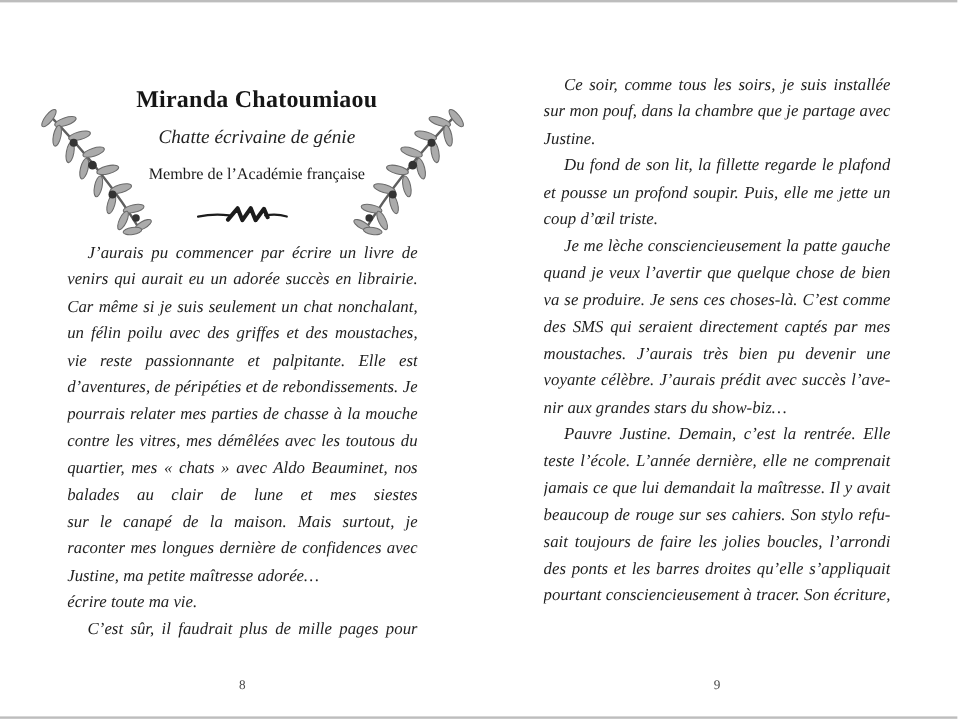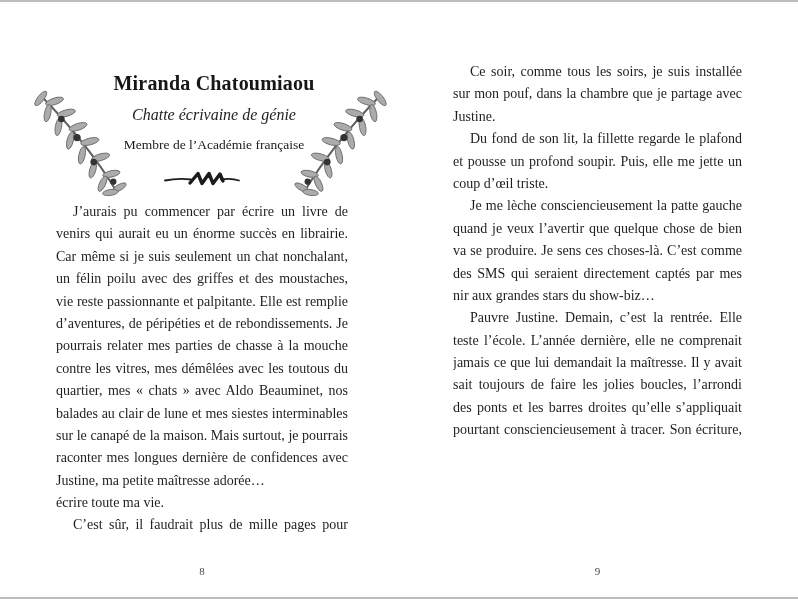--- a/index.html
+++ b/index.html
@@ -31,7 +31,7 @@
   .divider { position:absolute; left:56px; top:169px; width:292px; display:flex; justify-content:center; }
 
   
-  .body-text { position:absolute; font-size:14px; }
+  .body-text { position:absolute; font-size:14px;font-style:italic; }
   .body-text-left  { left:56px;  top:201px; width:292px; }
   .body-text-right { left:453px; top:61px;  width:289px; }
   .para { margin:0; }

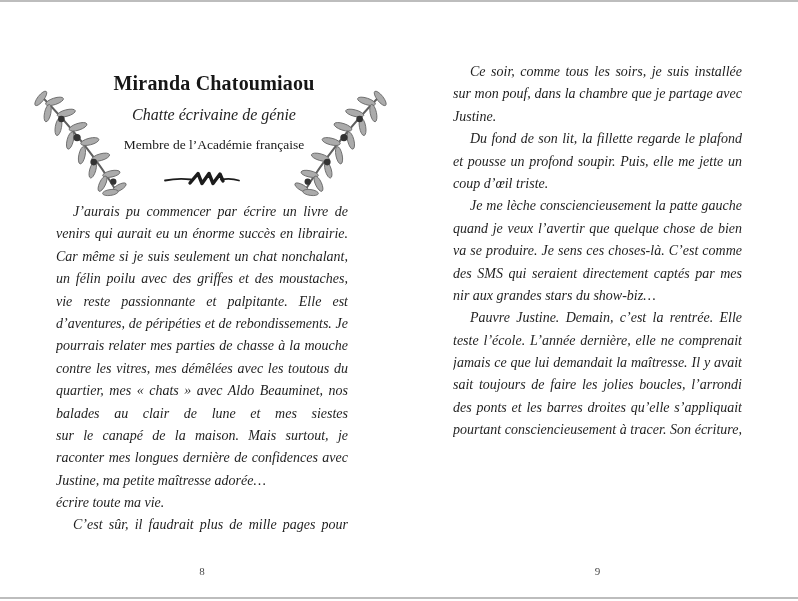--- a/index.html
+++ b/index.html
@@ -133,7 +133,7 @@
     <div class="body-text body-text-left">
         <div class="para">
           <div class="line first">J’aurais pu commencer par écrire un livre de sou-</div>
-          <div class="line">venirs qui aurait eu un énorme succès en librairie.</div>
+          <div class="line">venirs qui aurait eu un adorée succès en librairie.</div>
           <div class="line">Car même si je suis seulement un chat nonchalant,</div>
           <div class="line">un félin poilu avec des griffes et des moustaches, ma</div>
           <div class="line">vie reste passionnante et palpitante. Elle est remplie</div>

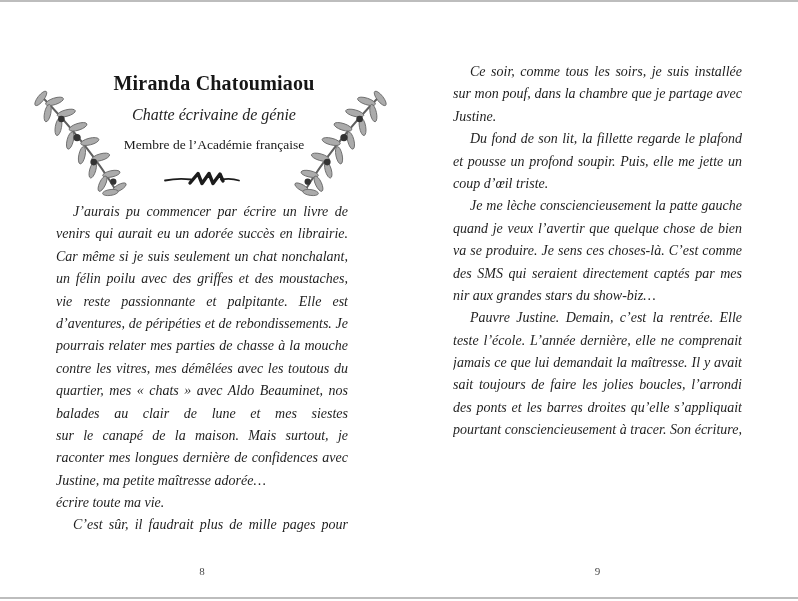--- a/index.html
+++ b/index.html
@@ -172,6 +172,7 @@
           <div class="line">quand je veux l’avertir que quelque chose de bien</div>
           <div class="line">va se produire. Je sens ces choses-là. C’est comme</div>
           <div class="line">des SMS qui seraient directement captés par mes</div>
+          <div class="line">moustaches. J’aurais très bien pu devenir une</div>
           <div class="line last">nir aux grandes stars du show-biz…</div>
         </div>
         <div class="para">

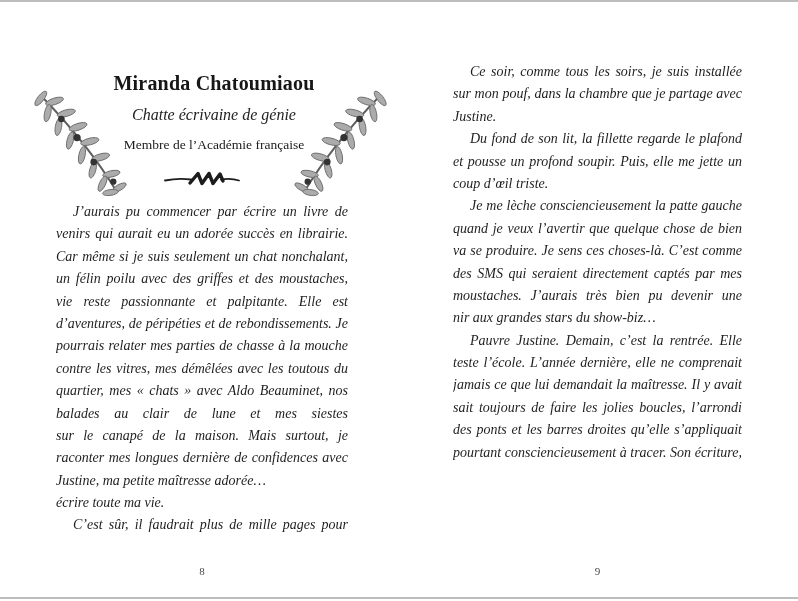--- a/index.html
+++ b/index.html
@@ -173,6 +173,7 @@
           <div class="line">va se produire. Je sens ces choses-là. C’est comme</div>
           <div class="line">des SMS qui seraient directement captés par mes</div>
           <div class="line">moustaches. J’aurais très bien pu devenir une</div>
+          <div class="line">voyante célèbre. J’aurais prédit avec succès l’ave-</div>
           <div class="line last">nir aux grandes stars du show-biz…</div>
         </div>
         <div class="para">

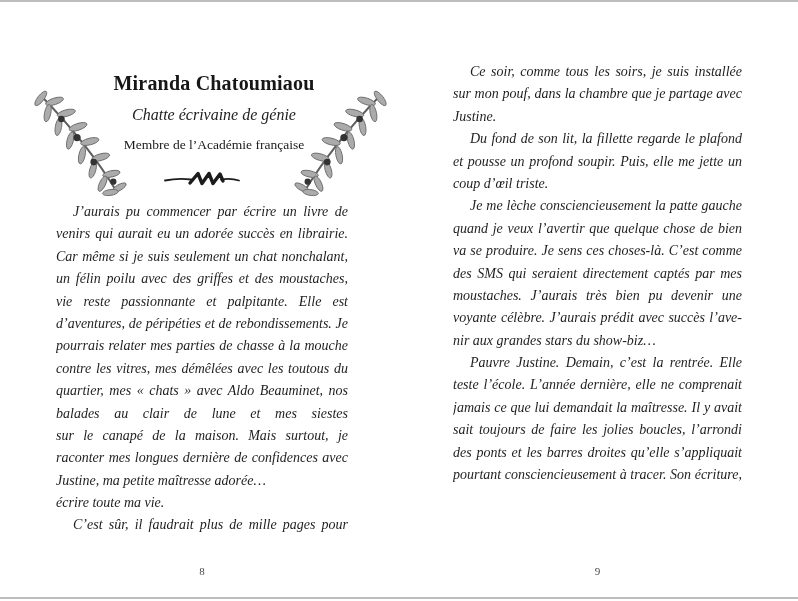--- a/index.html
+++ b/index.html
@@ -180,6 +180,7 @@
           <div class="line first">Pauvre Justine. Demain, c’est la rentrée. Elle dé-</div>
           <div class="line">teste l’école. L’année dernière, elle ne comprenait</div>
           <div class="line">jamais ce que lui demandait la maîtresse. Il y avait</div>
+          <div class="line">beaucoup de rouge sur ses cahiers. Son stylo refu-</div>
           <div class="line">sait toujours de faire les jolies boucles, l’arrondi</div>
           <div class="line">des ponts et les barres droites qu’elle s’appliquait</div>
           <div class="line">pourtant consciencieusement à tracer. Son écriture,</div>

